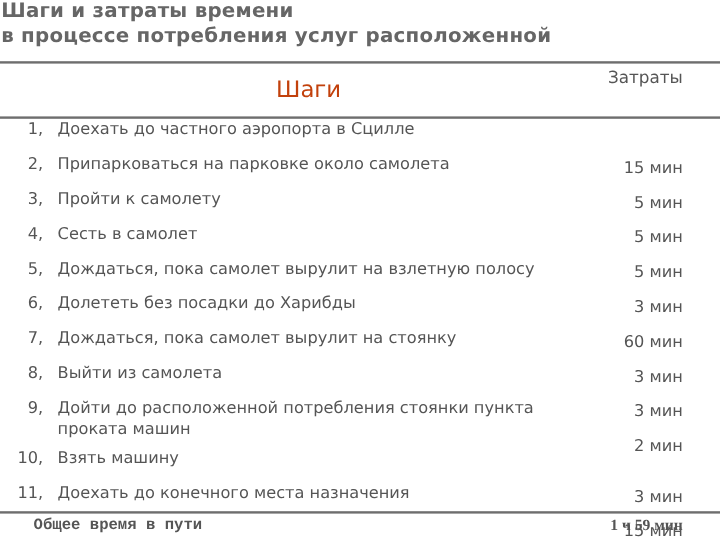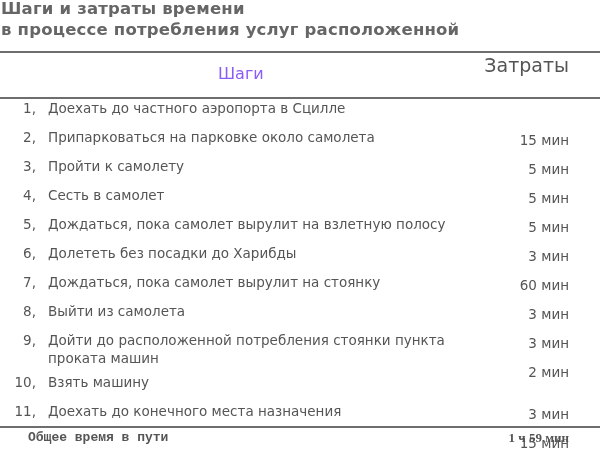--- a/index.html
+++ b/index.html
@@ -38,10 +38,10 @@
     .rule.bottom { top: 426px; }
     .hdr-steps {
       position: absolute;
-      left: 218px;
+      left: 230px;
       top: 64px;
-      font-size: 16px;
-      color: #8b5cf6;
+      font-size: 19px;
+      color: #c2410c;
     }
     .hdr-time {
       position: absolute;

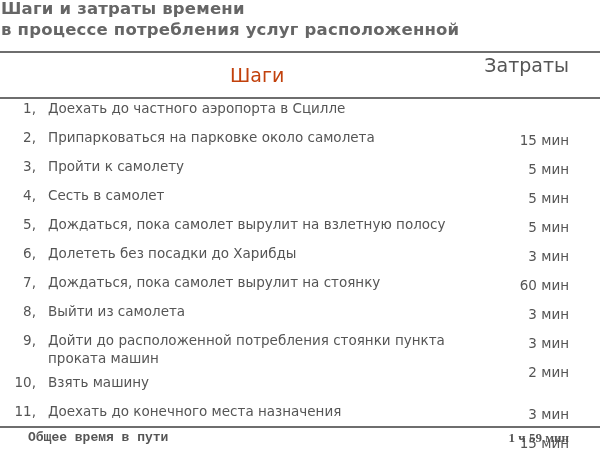--- a/index.html
+++ b/index.html
@@ -47,7 +47,7 @@
       position: absolute;
       right: 31px;
       top: 54px;
-      font-size: 19px;
+      font-size: 14px;
       line-height: 22px;
       color: #555555;
       text-align: right;

